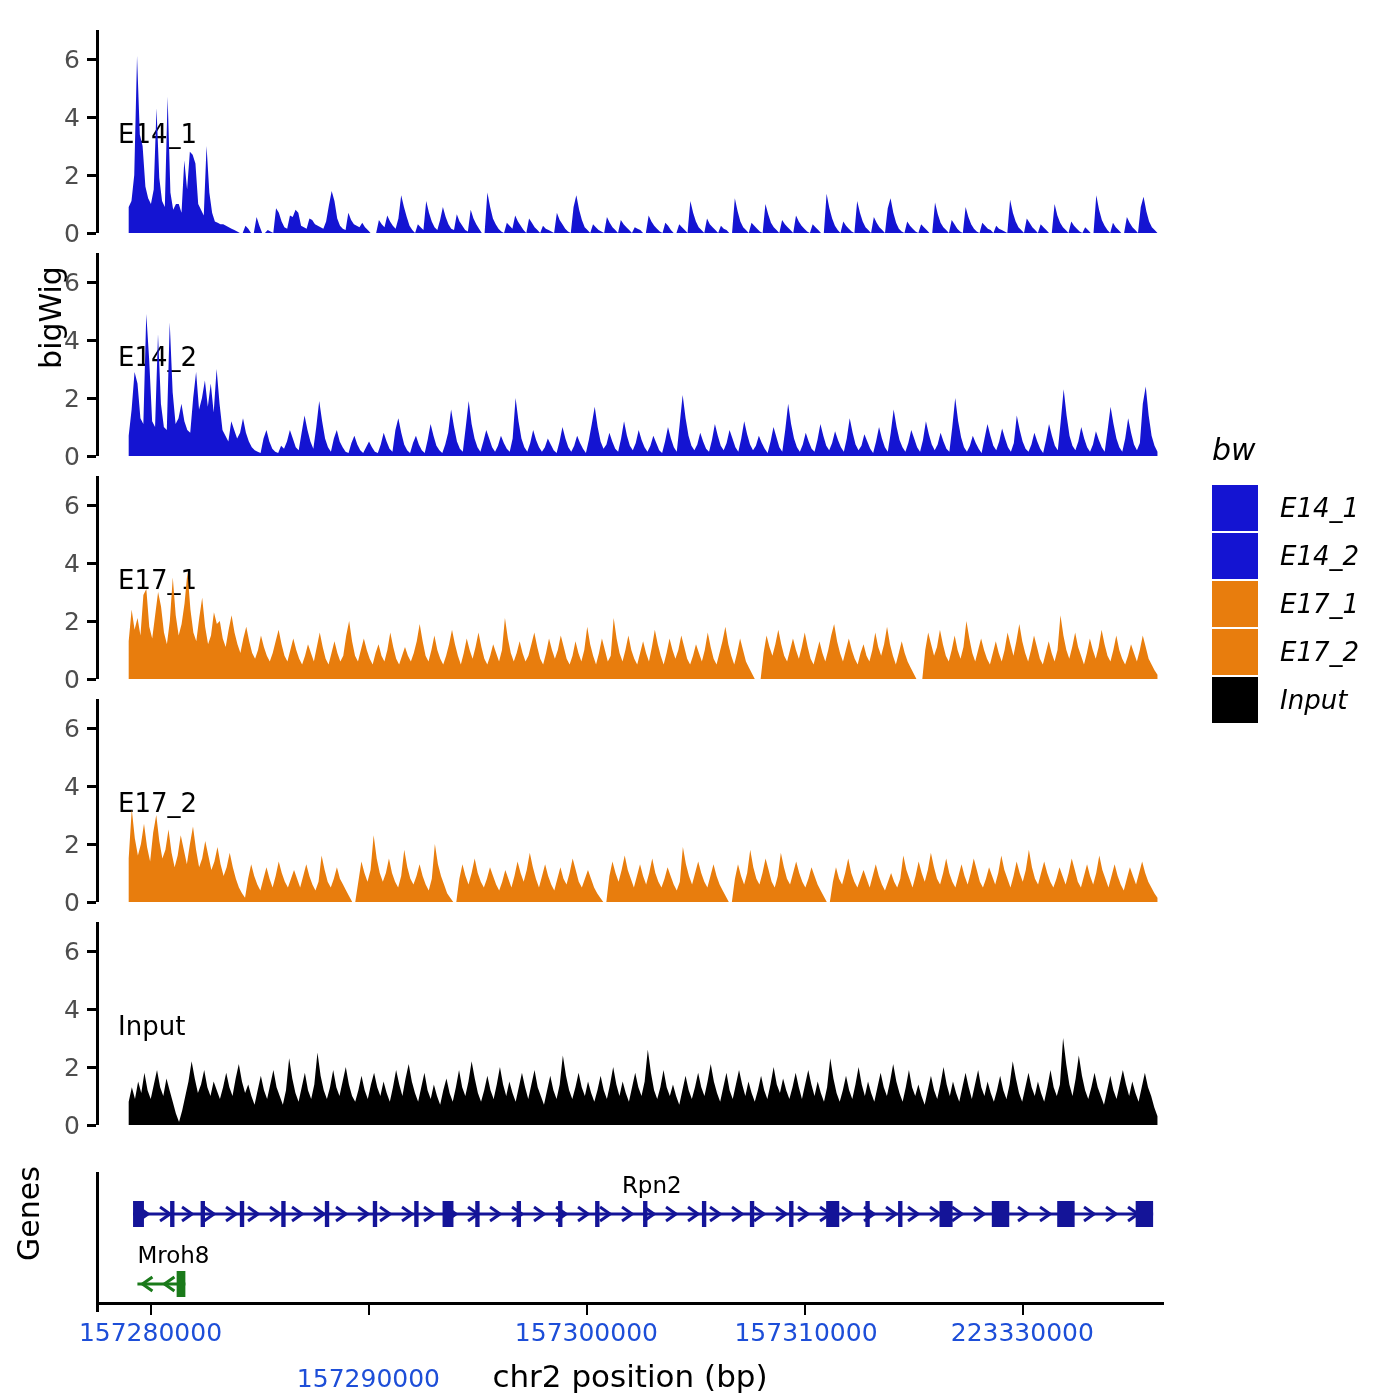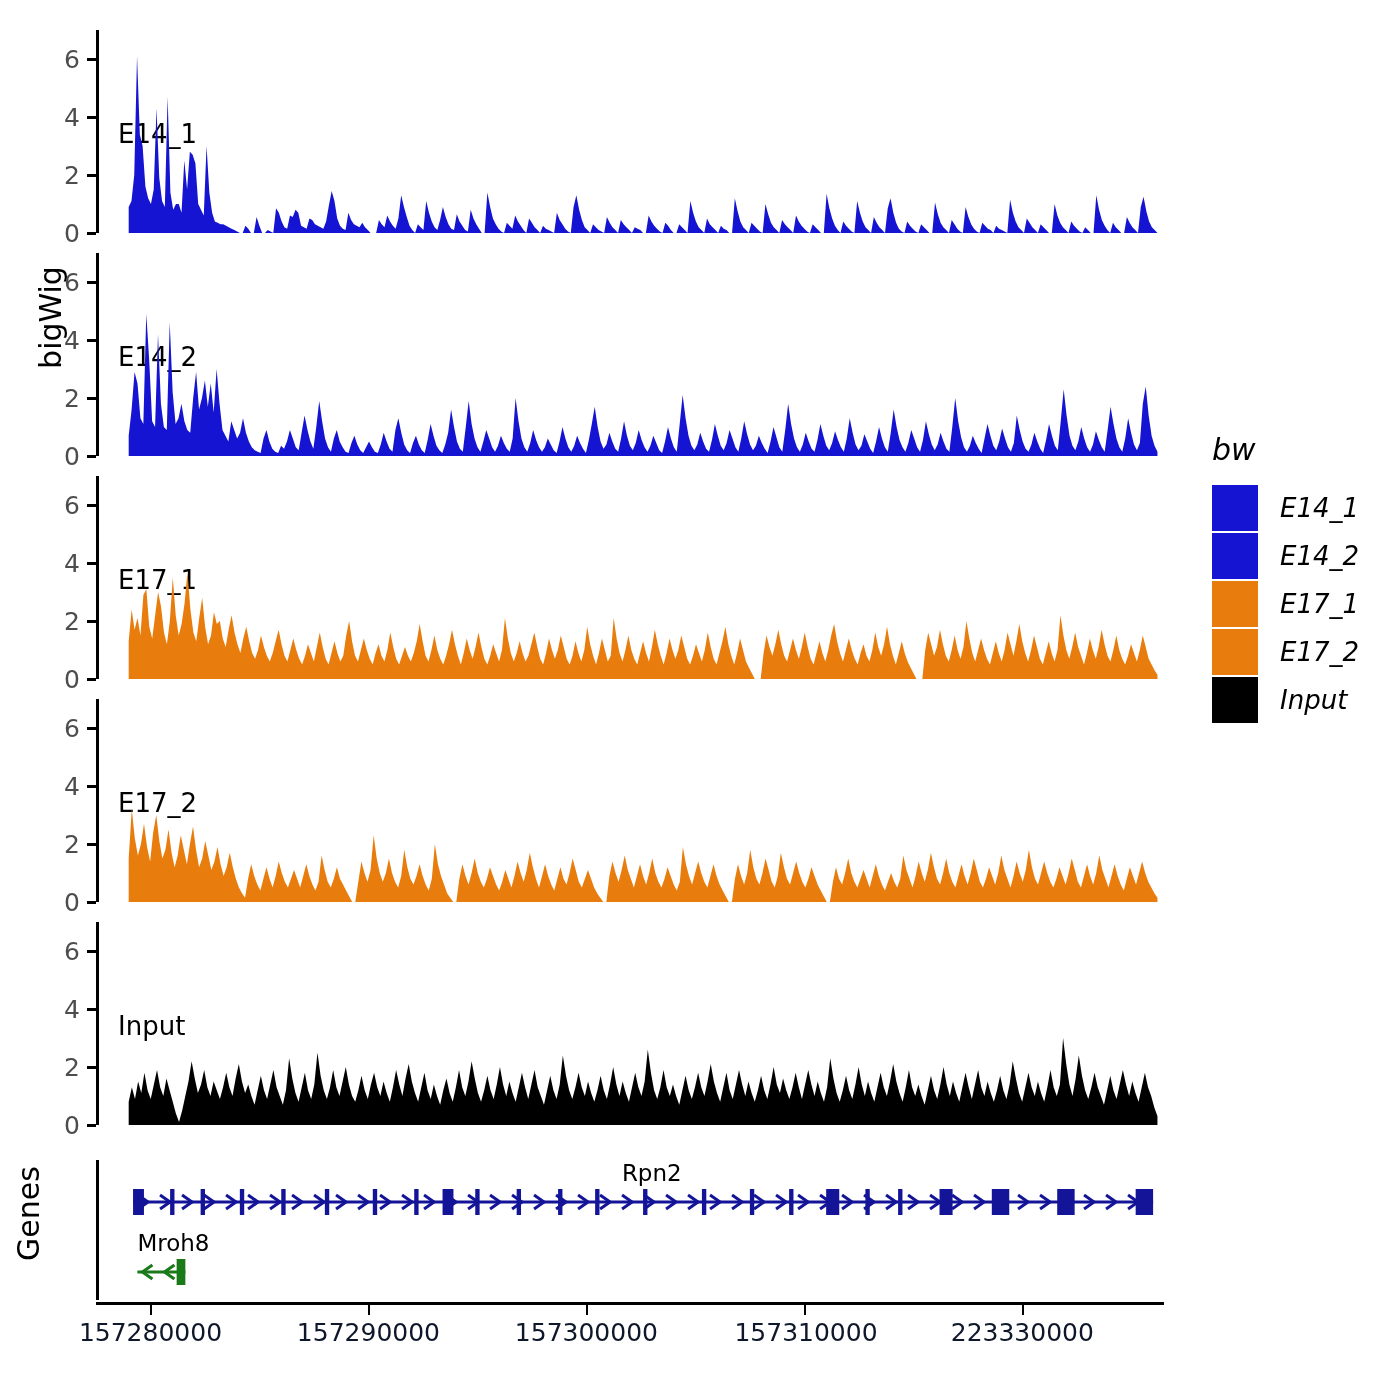--- a/index.html
+++ b/index.html
@@ -54,7 +54,7 @@
   .plotarea svg{display:block;}
 
   
-  #genes-panel{position:absolute;}
+  #genes-panel{position:absolute;margin-top:12px;}
   #genes-panel .spine{height:100%;}
   .genetrack{position:absolute;left:3px;top:0;}
 

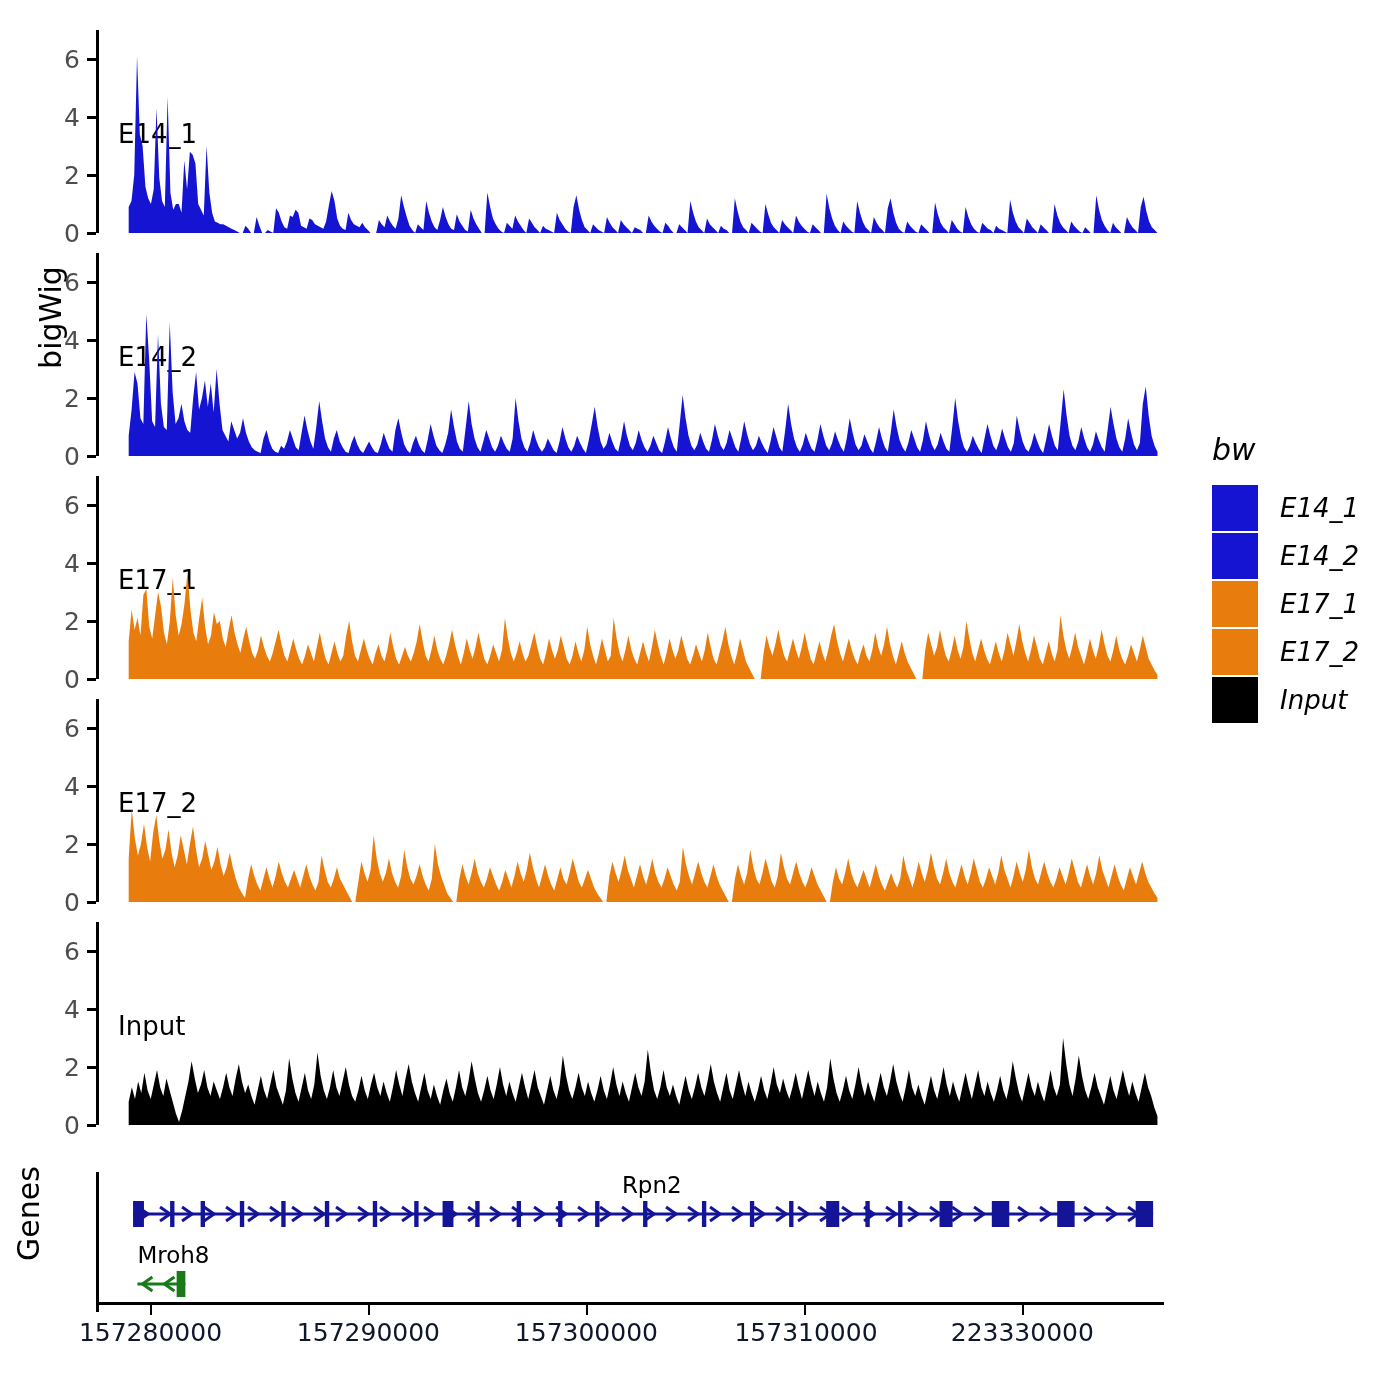--- a/index.html
+++ b/index.html
@@ -65,7 +65,7 @@
   .xticklab{
     position:absolute;top:16px;
     transform:translateX(-50%);
-    font-size:25px;color:#0f172a;
+    font-size:25px;color:#1d4ed8;
     white-space:nowrap;
   }
   #xtitle{

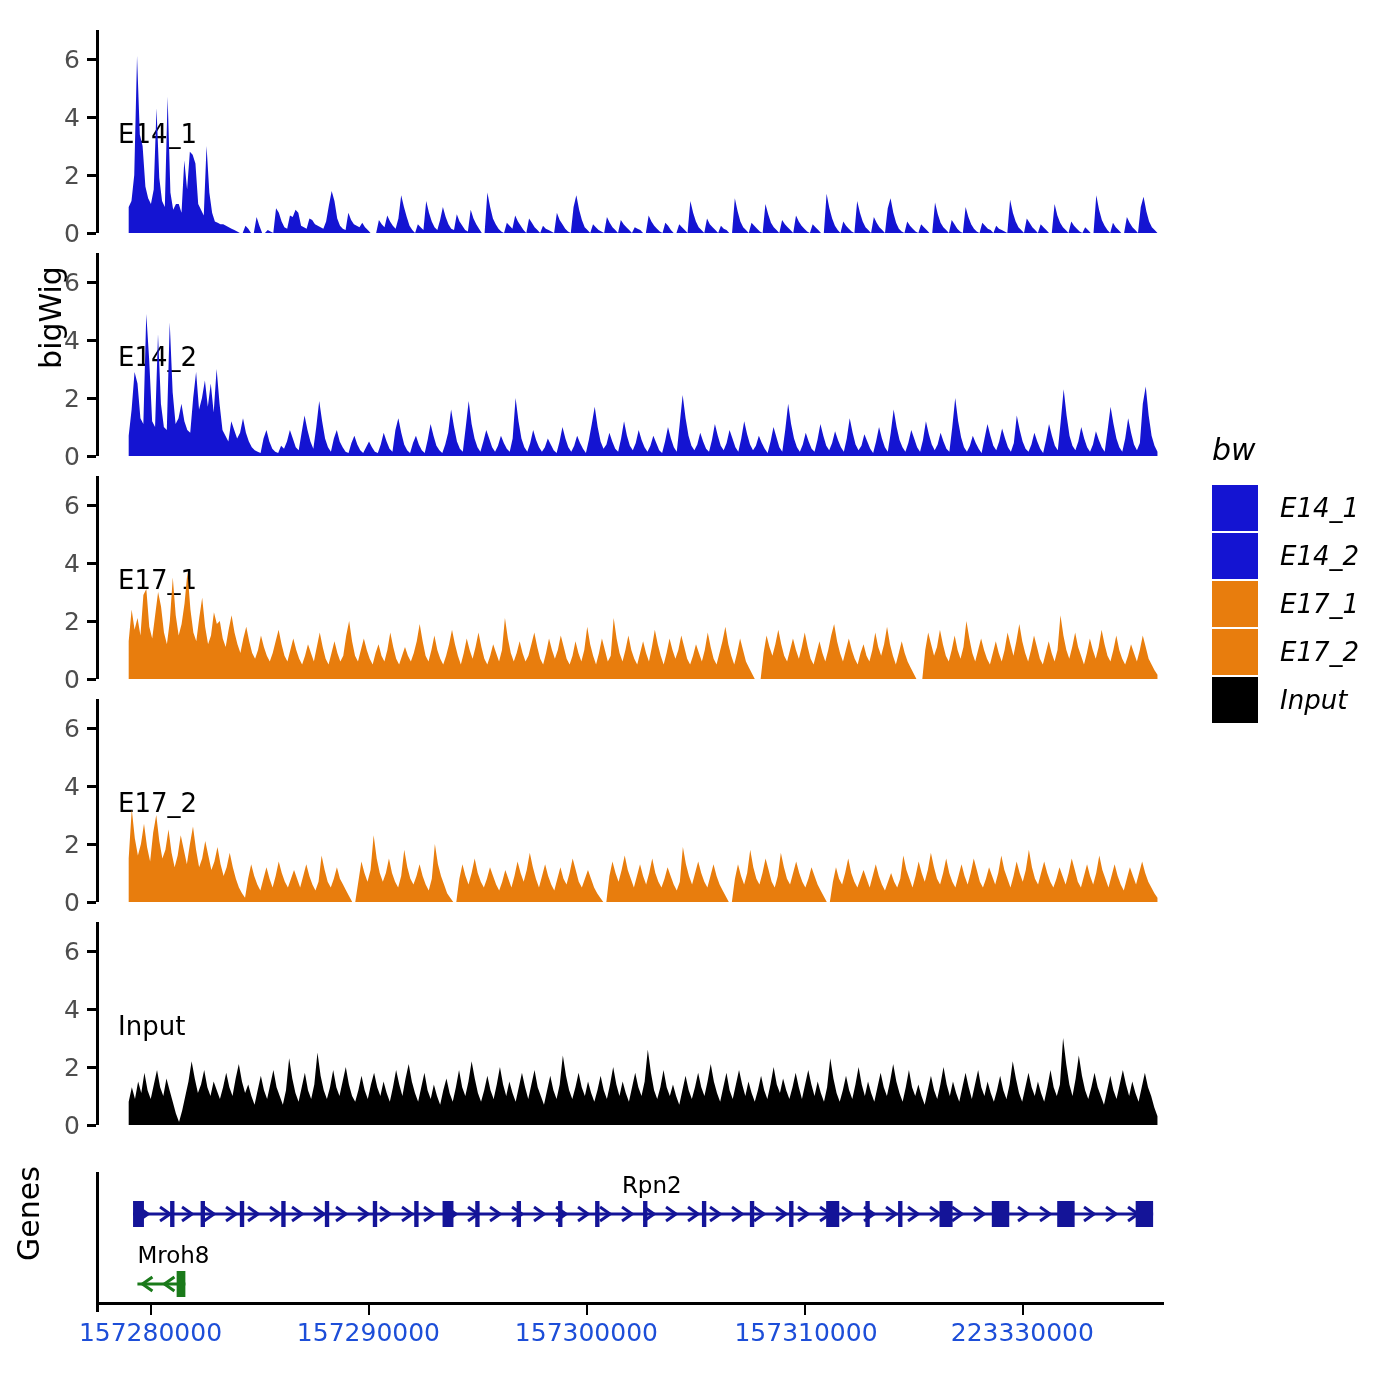--- a/index.html
+++ b/index.html
@@ -271,7 +271,7 @@
         <div class="xtick" style="left: 54.4898px;"></div>
         <div class="xticklab" style="left: 54.4898px;">157280000</div>
         <div class="xtick" style="left: 272.449px;"></div>
-        <div class="xticklab" style="left: 272.449px;">157290000</div>
+        <div class="xticklab" style="left: 272.449px; margin-top: 46px;">157290000</div>
         <div class="xtick" style="left: 490.408px;"></div>
         <div class="xticklab" style="left: 490.408px;">157300000</div>
         <div class="xtick" style="left: 708.367px;"></div>

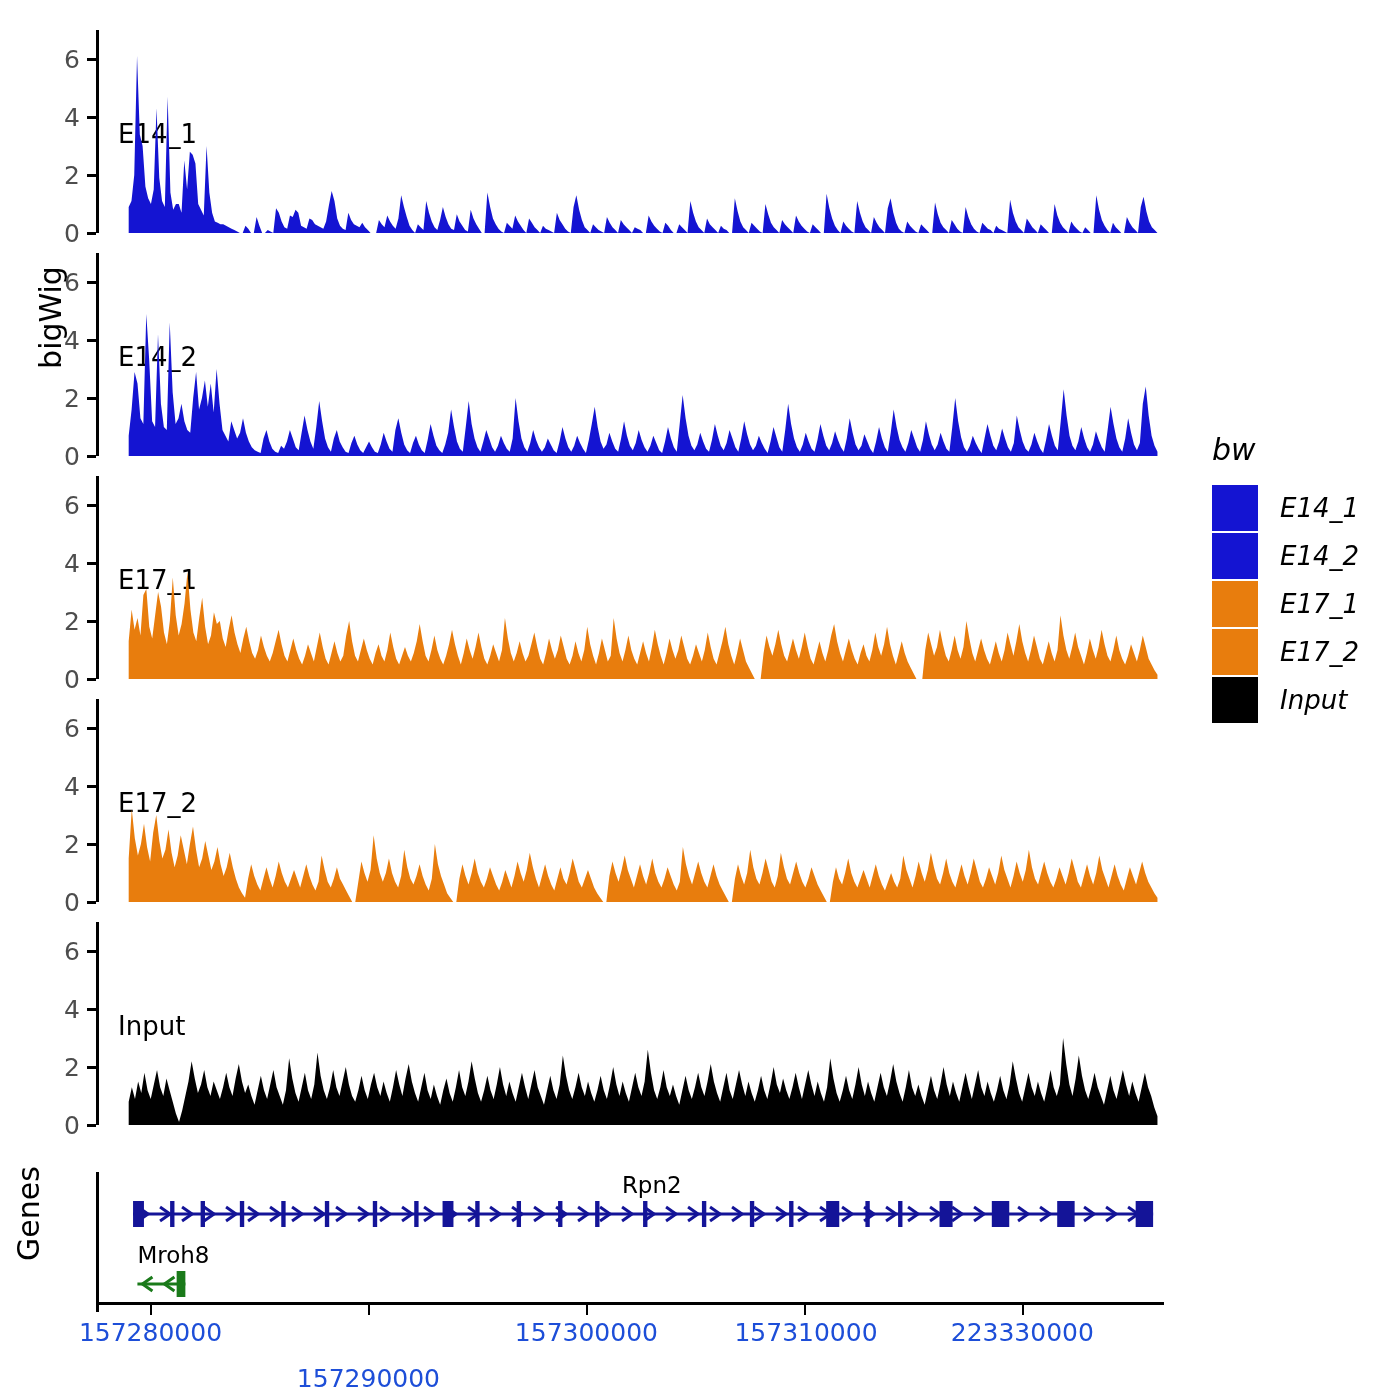--- a/index.html
+++ b/index.html
@@ -279,6 +279,7 @@
         <div class="xtick" style="left: 926.327px;"></div>
         <div class="xticklab" style="left: 926.327px;">223330000</div>
       </div>
+    <div id="xtitle" style="top: 56px;">chr2 position (bp)</div>
   </div>
 
   <div id="legend" style="left: 1212px; top: 432px; font-style: italic;">

